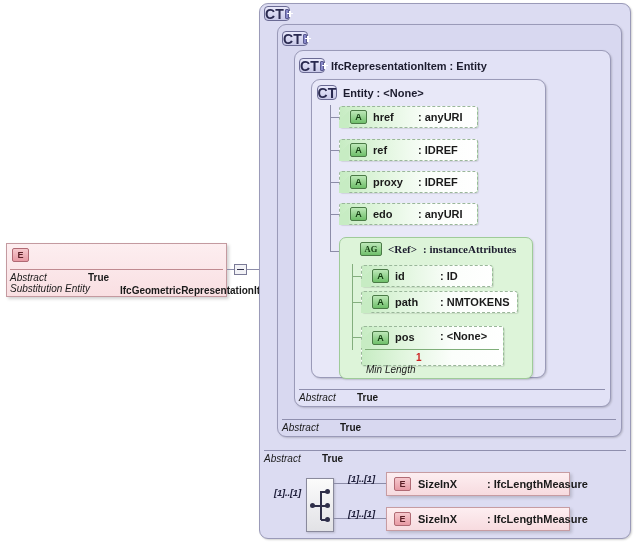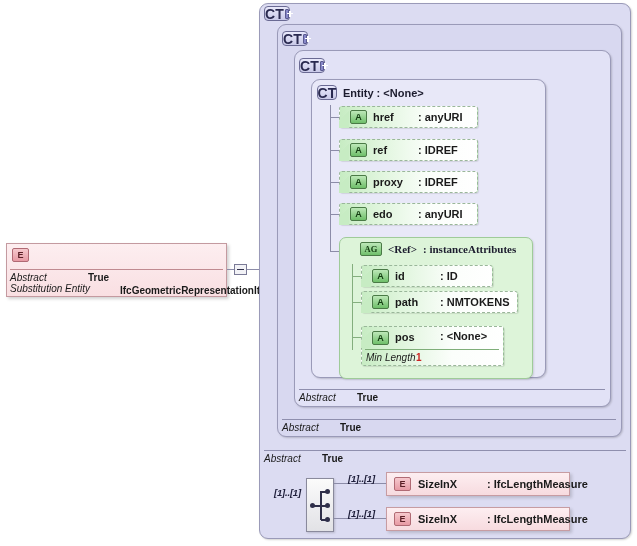--- a/index.html
+++ b/index.html
@@ -225,6 +225,7 @@
     <span>CT</span>
       <i class="plus"></i>
   </span>
+  <span>IfcRepresentationItem : Entity</span>
 </div>
 <div class="rule" style="left:299px;top:389px;width:306px;"></div>
 <div class="detail" style="left:299px;top:392px;">

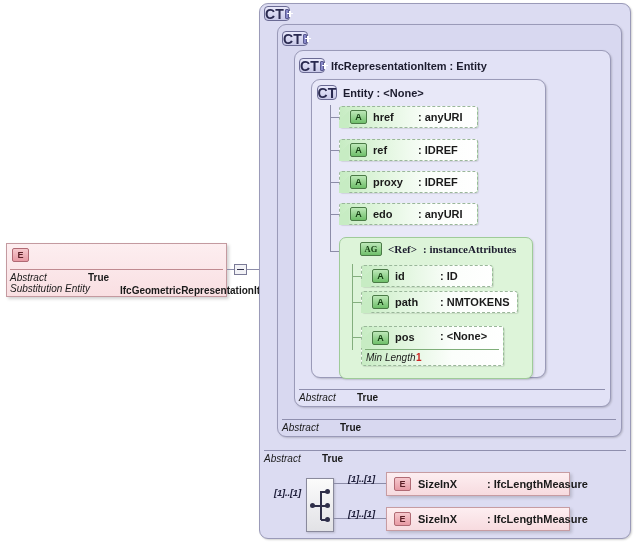--- a/index.html
+++ b/index.html
@@ -311,7 +311,7 @@
   <span class="ty" style="top:3px;">: &lt;None&gt;</span>
 </div>
 <div class="rule green" style="left:365px;top:349px;width:134px;"></div>
-<div class="detail" style="left:366px;top:352px;">
+<div class="detail" style="left:366px;top:364px;">
   <span class="k">Min Length</span>
 </div>
 <div class="detail" style="left:416px;top:352px;">

